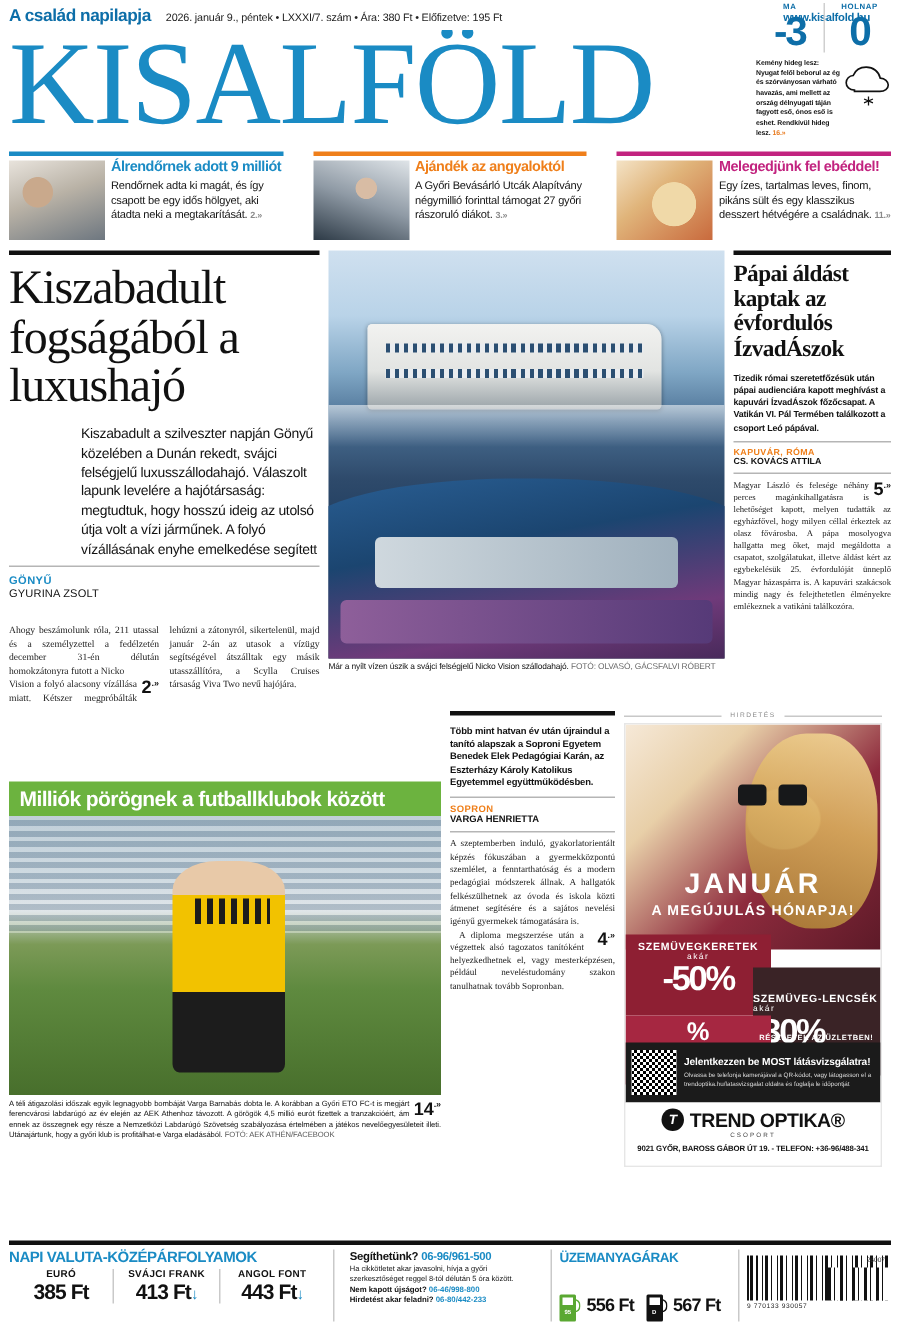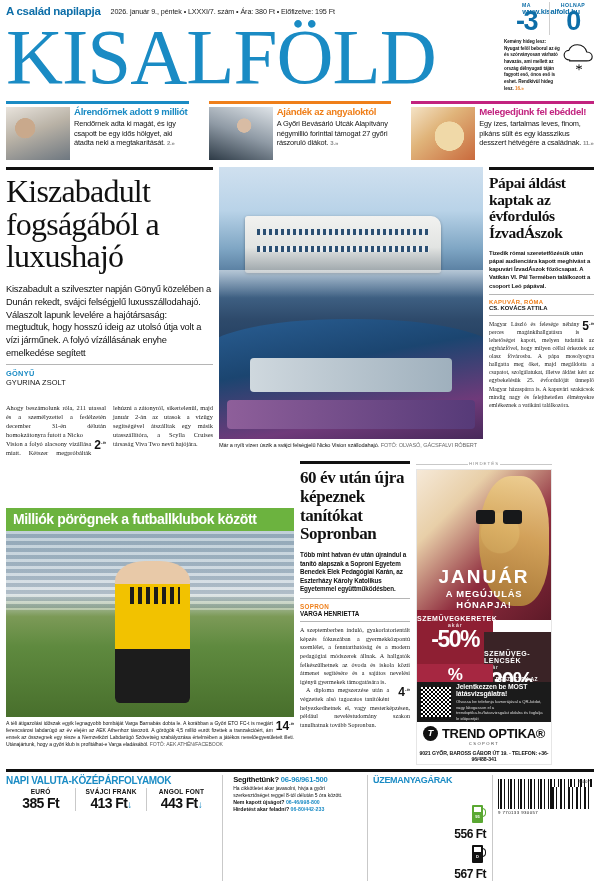--- a/index.html
+++ b/index.html
@@ -120,7 +120,7 @@
   }
   .lead-deck {
     font-size: 9.3px; line-height: 1.38; color: #111;
-    margin-top: 10px; letter-spacing: -0.2px;
+    margin-top: 10px; letter-spacing: -0.2px; margin-left: 48px;
   }
   .byline-place {
     font-size: 7.4px; font-weight: bold; color: #1a8bc4;

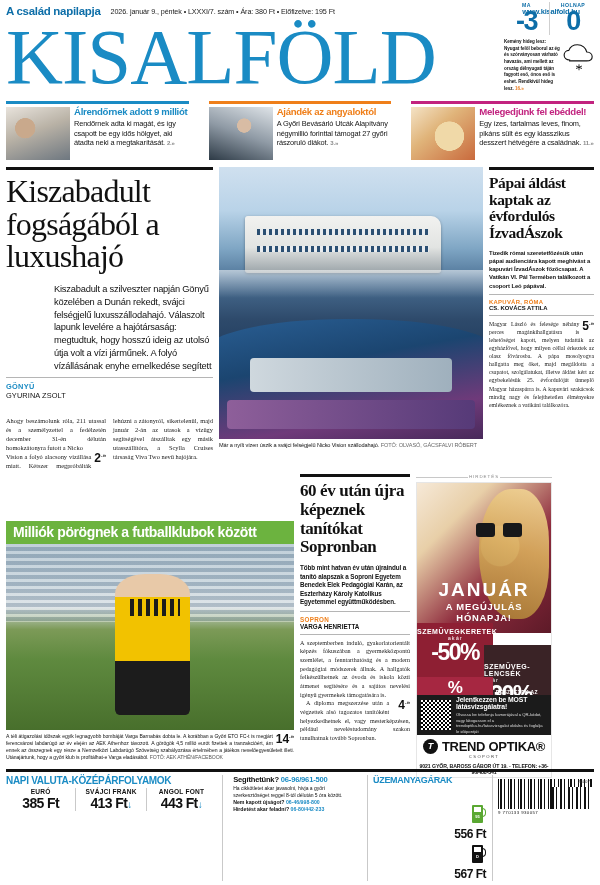--- a/index.html
+++ b/index.html
@@ -588,7 +588,6 @@
 
     <div style="width:110px;flex-shrink:0;">
       <div class="rule-thick"></div>
-      <h2 class="mid-head">60 év után újra képeznek tanítókat Sopronban</h2>
       <p class="mid-deck">Több mint hatvan év után újraindul a tanító alapszak a Soproni Egyetem Benedek Elek Pedagógiai Karán, az Eszterházy Károly Katolikus Egyetemmel együttműködésben.</p>
       <div class="rule-thin"></div>
       <div class="mid-place">SOPRON</div>

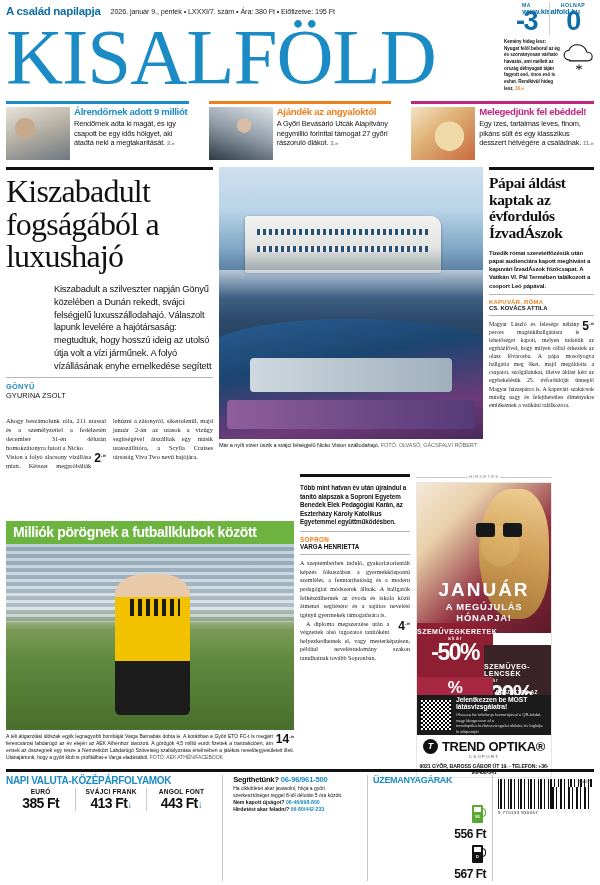--- a/index.html
+++ b/index.html
@@ -600,7 +600,7 @@
       </p>
     </div>
 
-    <div style="width:136px;flex-shrink:0;">
+    <div style="width:172px;flex-shrink:0;">
       <div class="ad-label">HIRDETÉS</div>
       <div class="ad-box">
         <div class="ad-hero">

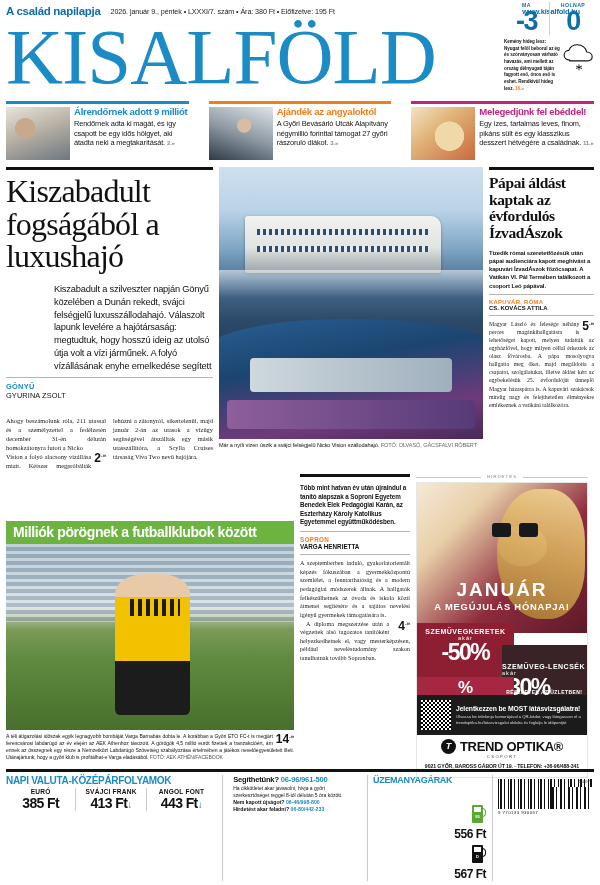--- a/index.html
+++ b/index.html
@@ -414,7 +414,7 @@
 
   .f-fuel { width: 120px; border-left: 1px solid #c9c9c9; padding-left: 5px; }
   .f-fuel-t { font-size: 9px; font-weight: bold; color: #1a8bc4; letter-spacing: -.3px; }
-  .f-fuel-row { display: flex; gap: 4px; margin-top: 20px; align-items: flex-end; flex-direction: column; }
+  .f-fuel-row { display: flex; gap: 4px; margin-top: 20px; align-items: flex-start; }
   .f-pump { width: 14px; height: 18px; position: relative; }
   .f-pump .body { position:absolute; left:0; top:0; width:11px; height:18px; border-radius:1px; }
   .f-pump .win { position:absolute; left:2px; top:2px; width:7px; height:5px; background:#fff; }

